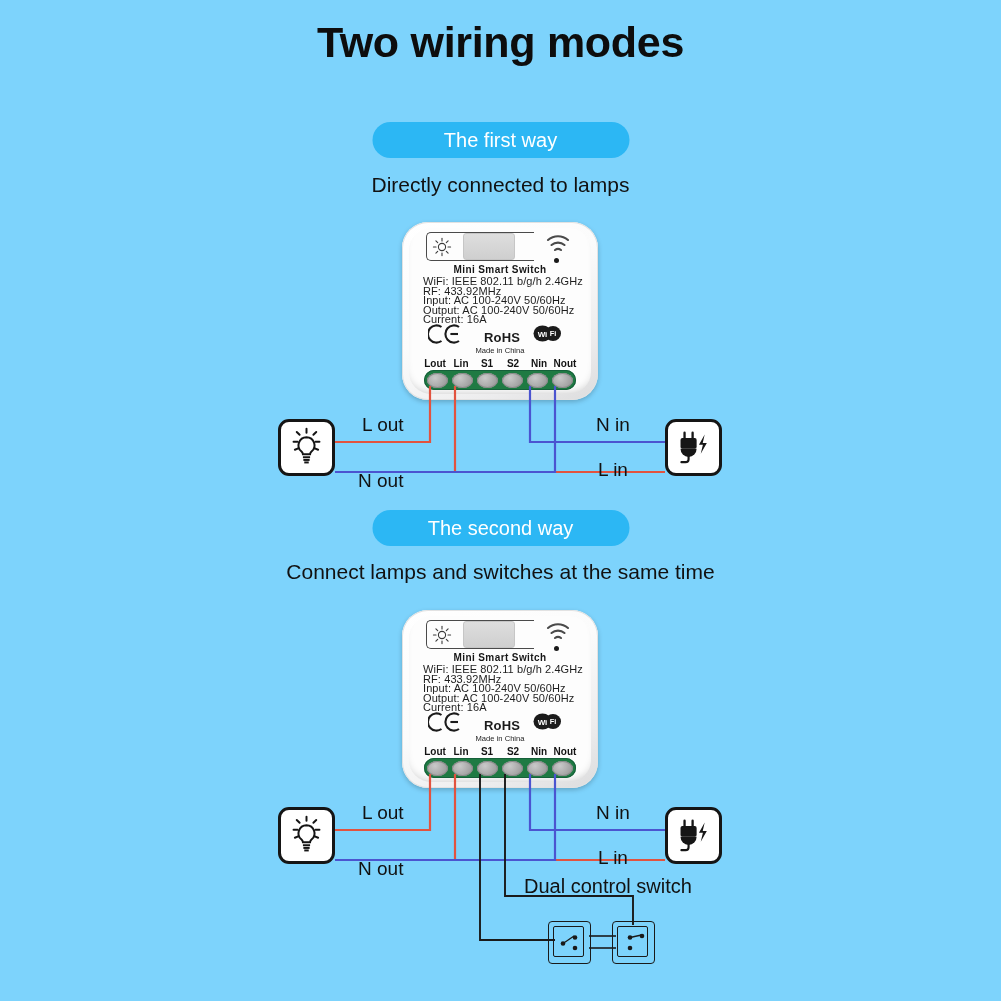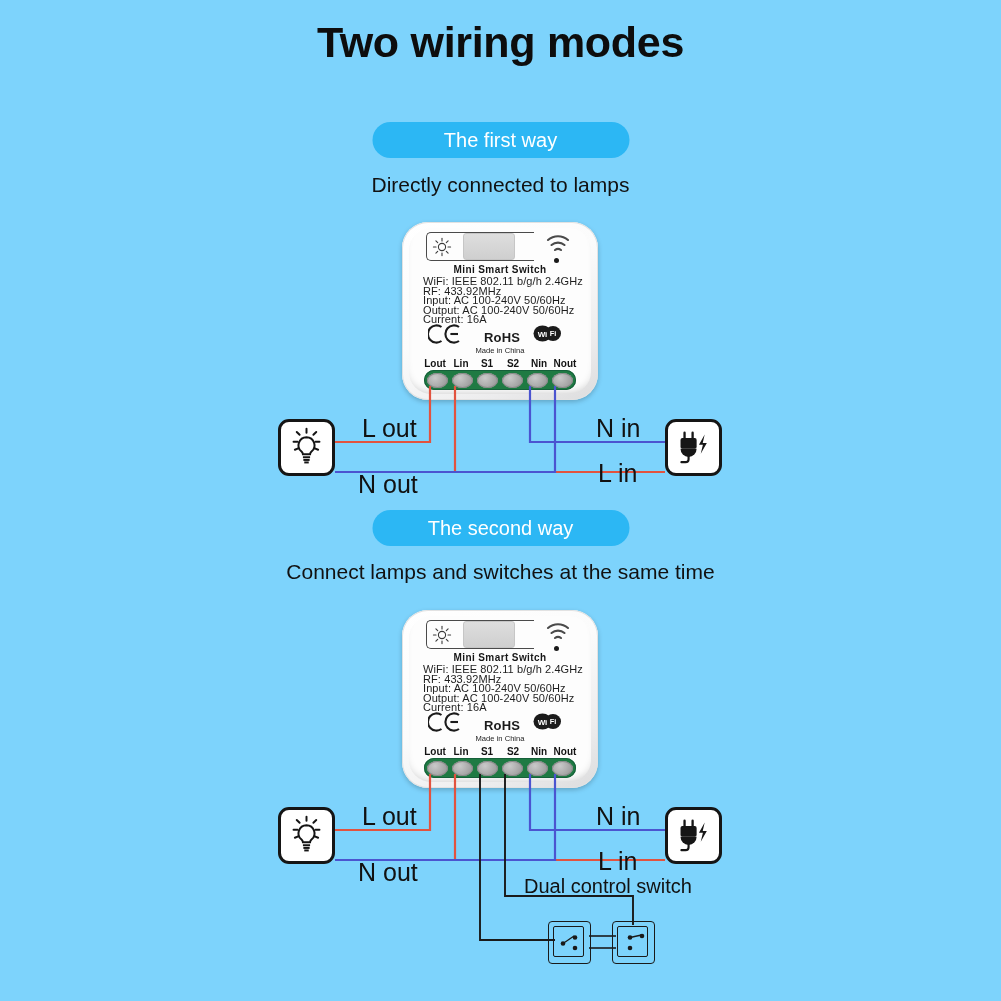--- a/index.html
+++ b/index.html
@@ -208,7 +208,7 @@
   
   .wlabel {
     position: absolute;
-    font-size: 25px;
+    font-size: 19px;
     color: #111111;
     white-space: nowrap;
   }

